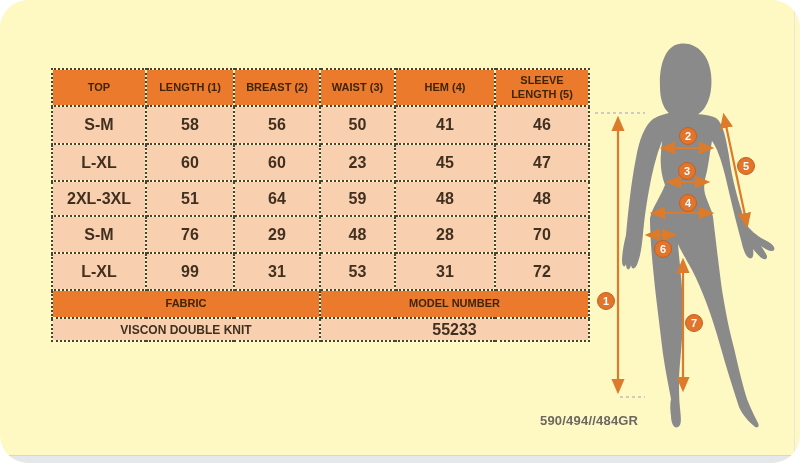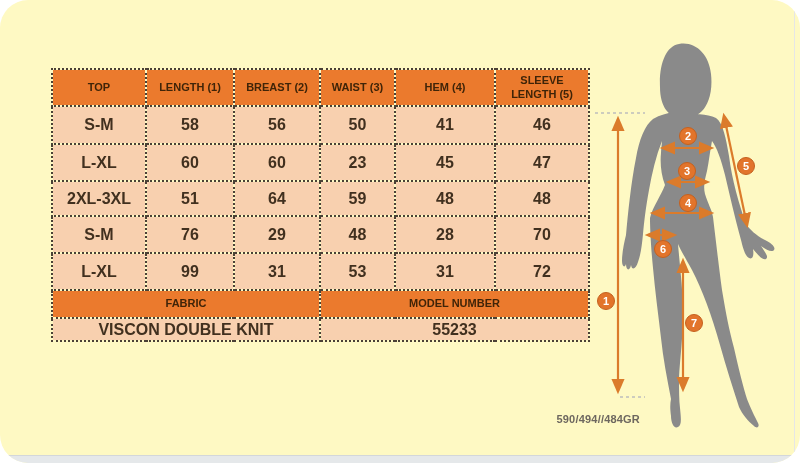--- a/index.html
+++ b/index.html
@@ -114,7 +114,7 @@
           <th colspan="3">MODEL NUMBER</th>
         </tr>
         <tr class="rh23">
-          <td colspan="3" style="font-size:16px">VISCON DOUBLE KNIT</td>
+          <td colspan="3" style="font-size:12px">VISCON DOUBLE KNIT</td>
           <td colspan="3" style="font-size:16px">55233</td>
         </tr>
       </tbody>

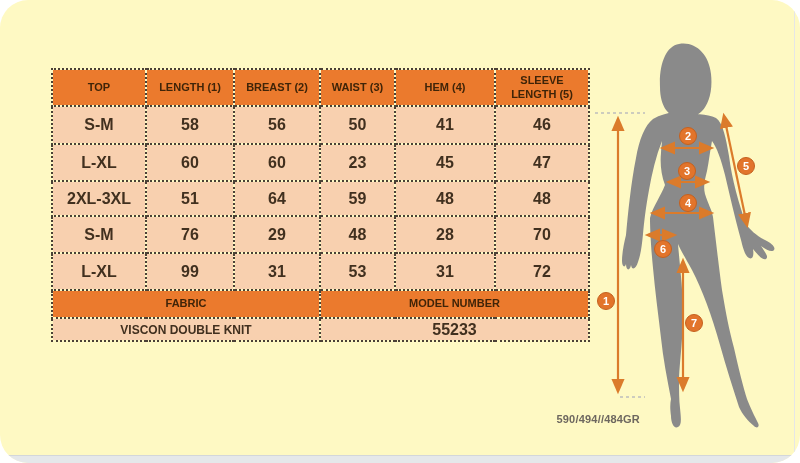--- a/index.html
+++ b/index.html
@@ -32,7 +32,7 @@
   
   .footer-note {
     position:absolute; left:540px; top:413px; width:100px;
-    text-align:right; font-size:11px; font-weight:bold; color:#6d675f;
+    text-align:left; font-size:13px; font-weight:bold; color:#6d675f;
     letter-spacing:0.2px;
   }
   

